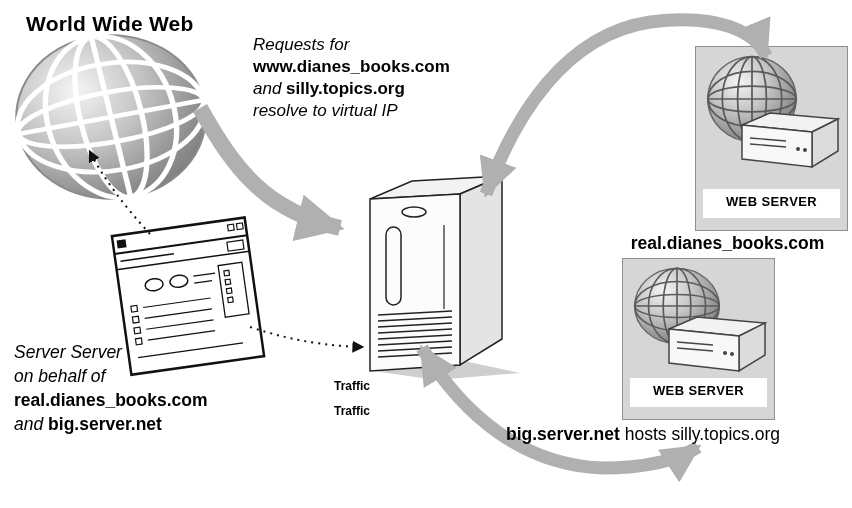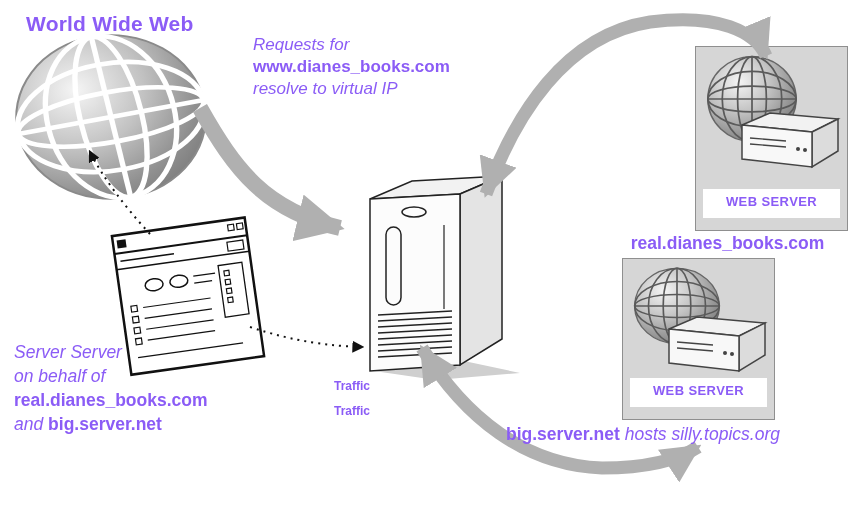--- a/index.html
+++ b/index.html
@@ -5,7 +5,7 @@
   * { margin:0; padding:0; box-sizing:border-box; }
   html,body { background:#ffffff; }
   .stage{position:relative;width:852px;height:508px;background:#fff;
-         font-family:"Liberation Sans",sans-serif;color:#8b5cf6;overflow:hidden;}
+         font-family:"Liberation Sans",sans-serif;color:#000000;overflow:hidden;}
   .abs{position:absolute;}
   .title{font-weight:bold;font-size:21px;letter-spacing:.2px;z-index:6;}
   .note{font-style:italic;font-size:17px;line-height:22px;z-index:6;}

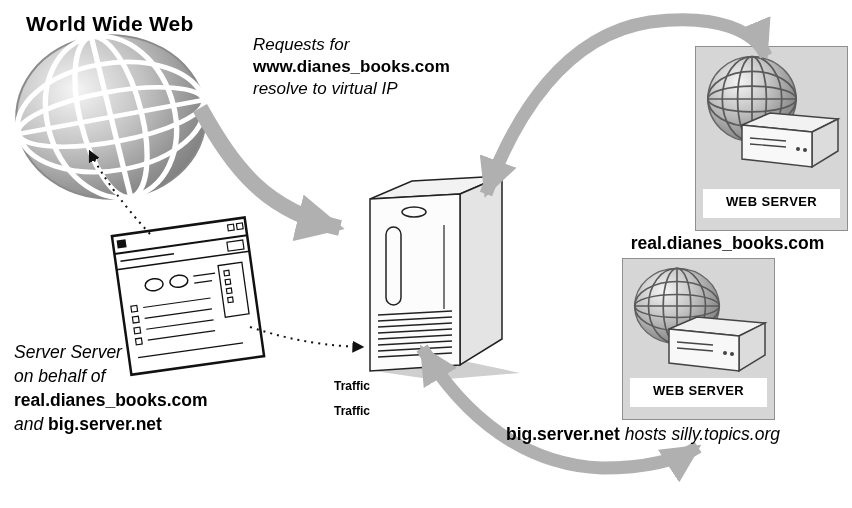--- a/index.html
+++ b/index.html
@@ -84,6 +84,7 @@
   <div class="abs note" style="left:253px;top:34px">
     <div><span>Requests for</span></div>
     <div><span class="b">www.dianes_books.com</span></div>
+    <div><span>and</span> <span class="b">silly.topics.org</span></div>
     <div><span>resolve to virtual IP</span></div>
   </div>
 

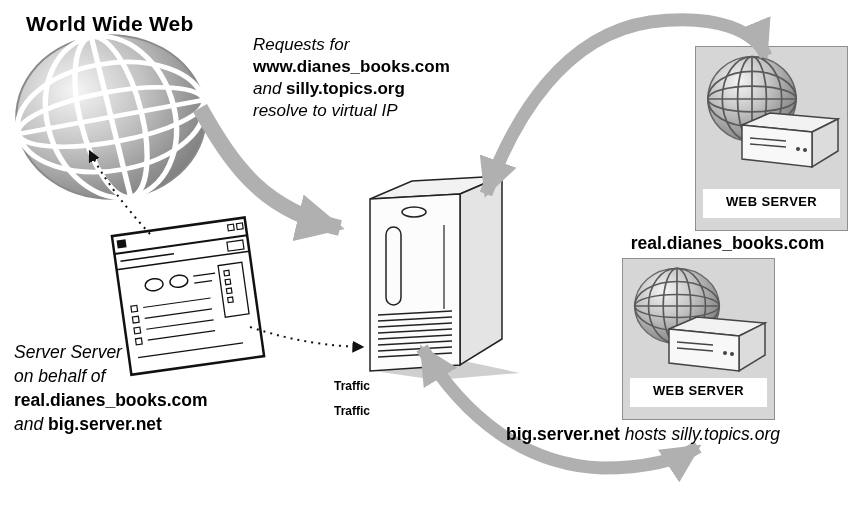--- a/index.html
+++ b/index.html
@@ -14,7 +14,7 @@
   .ts-label{font-weight:bold;font-size:12px;line-height:25px;text-align:center;z-index:6;}
   .caption{font-size:17.5px;z-index:6;white-space:nowrap;}
   .caption .cb{font-weight:bold;}
-  .caption .ci{font-style:italic;}
+  .caption .ci{}
   .center{text-align:center;}
   .ws-panel{background:#d6d6d6;border:1px solid #8f8f8f;z-index:2;}
   .ws-badge{position:absolute;left:7px;right:7px;bottom:12px;height:29px;background:#ffffff;

